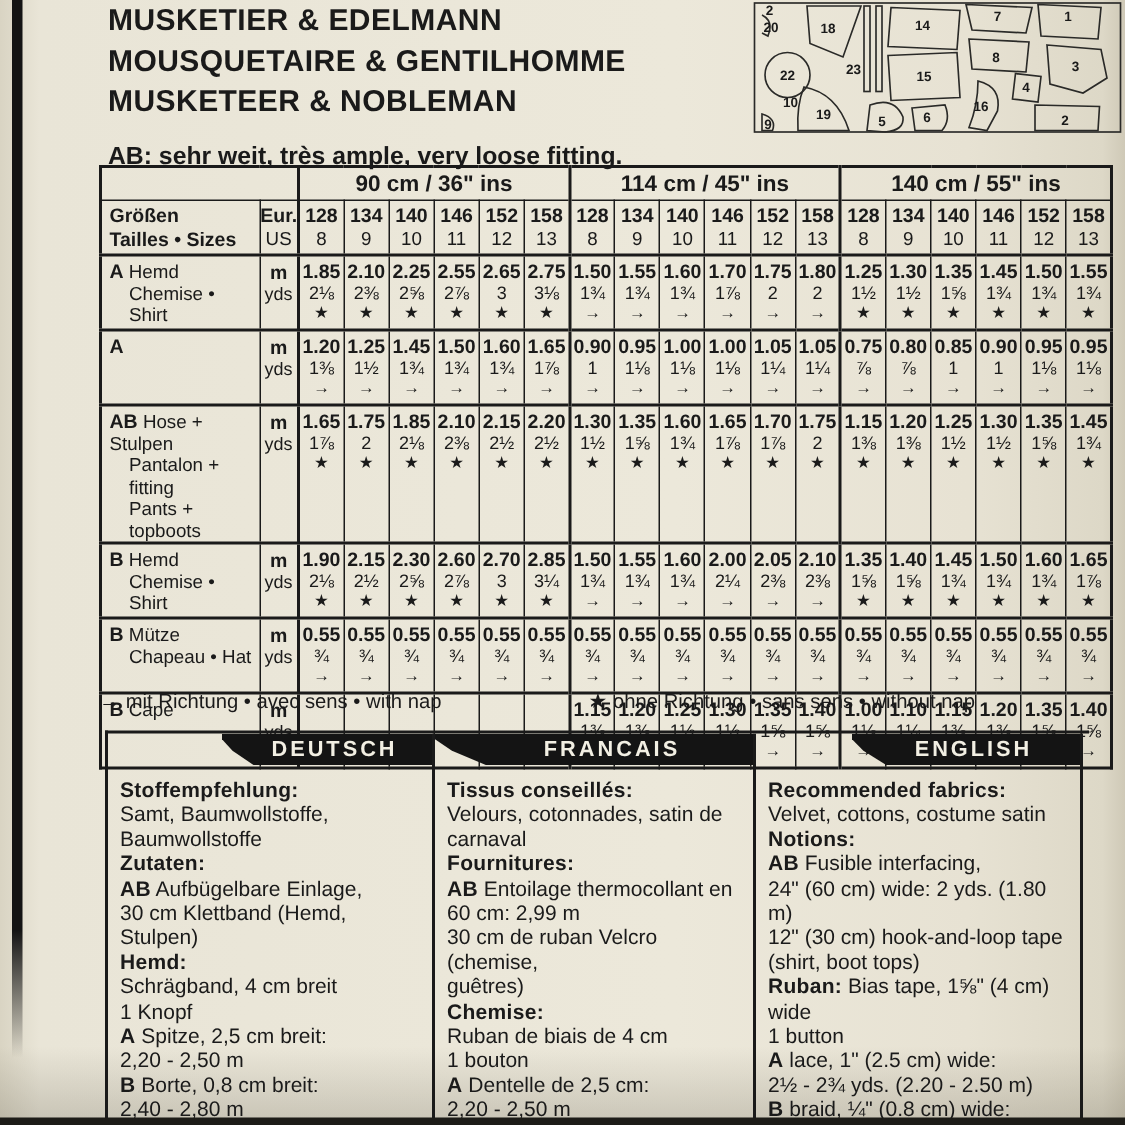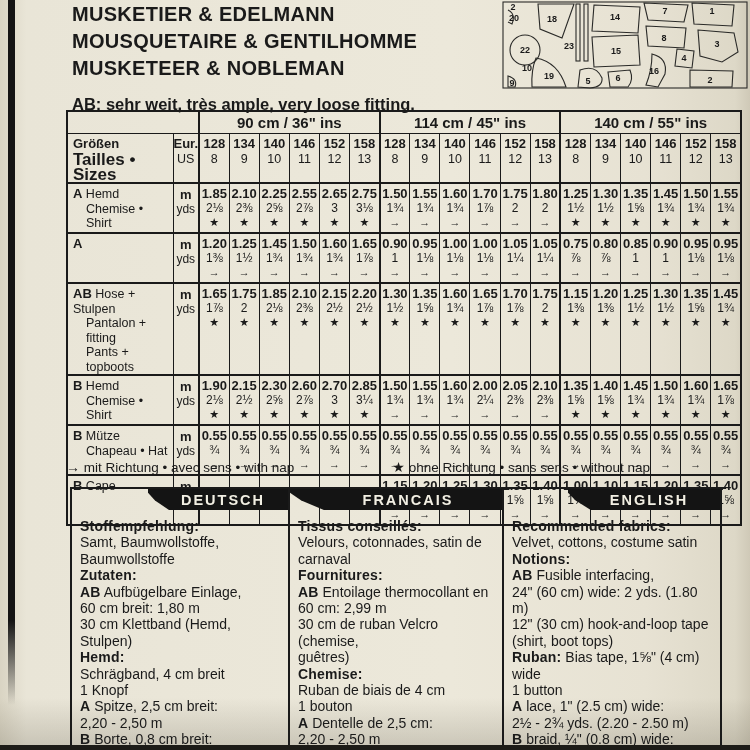--- a/index.html
+++ b/index.html
@@ -29,7 +29,7 @@
   .yardage thead tr.r2 th{height:33px;vertical-align:top;border-bottom:2px solid #1a1a1a;}
   .size-label{text-align:left;padding:2px 0 0 5px !important;}
   .size-label .l1{font-size:13px;font-weight:bold;line-height:16px;}
-  .size-label .l2{font-size:17px;font-weight:bold;line-height:15px;}
+  .size-label .l2{font-size:13px;font-weight:bold;line-height:15px;}
   .eur-us,.size-th{text-align:center;padding-top:2px !important;}
   .eur-us .l1,.size-th .l1{font-size:13px;font-weight:bold;line-height:16px;}
   .eur-us .l2,.size-th .l2{font-size:12.5px;line-height:14px;}

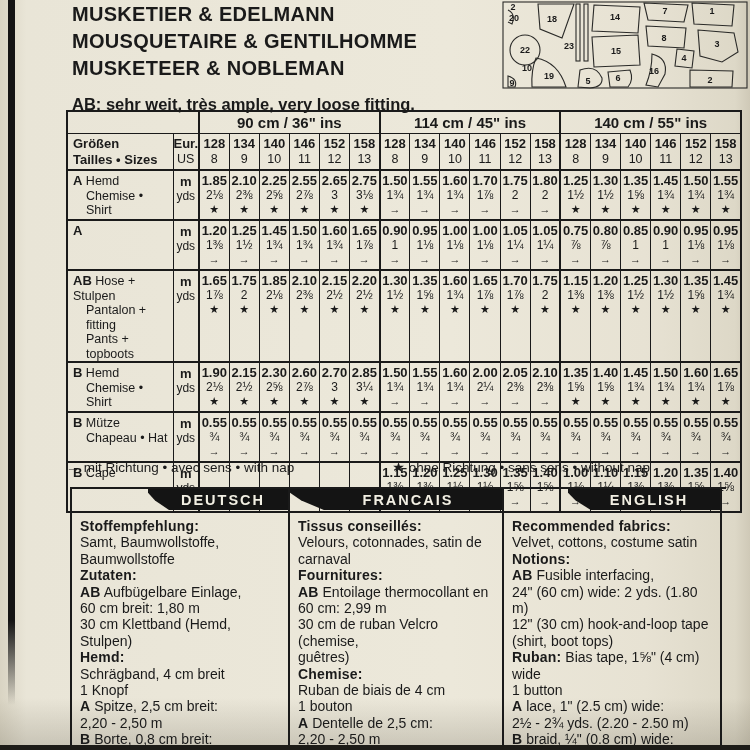--- a/index.html
+++ b/index.html
@@ -830,7 +830,6 @@
           <div class="line"><span>Baumwollstoffe</span></div>
           <div class="line"><b>Zutaten:</b></div>
           <div class="line"><b>AB</b><span> Aufbügelbare Einlage,</span></div>
-          <div class="line"><span>60 cm breit: 1,80 m</span></div>
           <div class="line"><span>30 cm Klettband (Hemd, Stulpen)</span></div>
           <div class="line"><b>Hemd:</b></div>
           <div class="line"><span>Schrägband, 4 cm breit</span></div>

